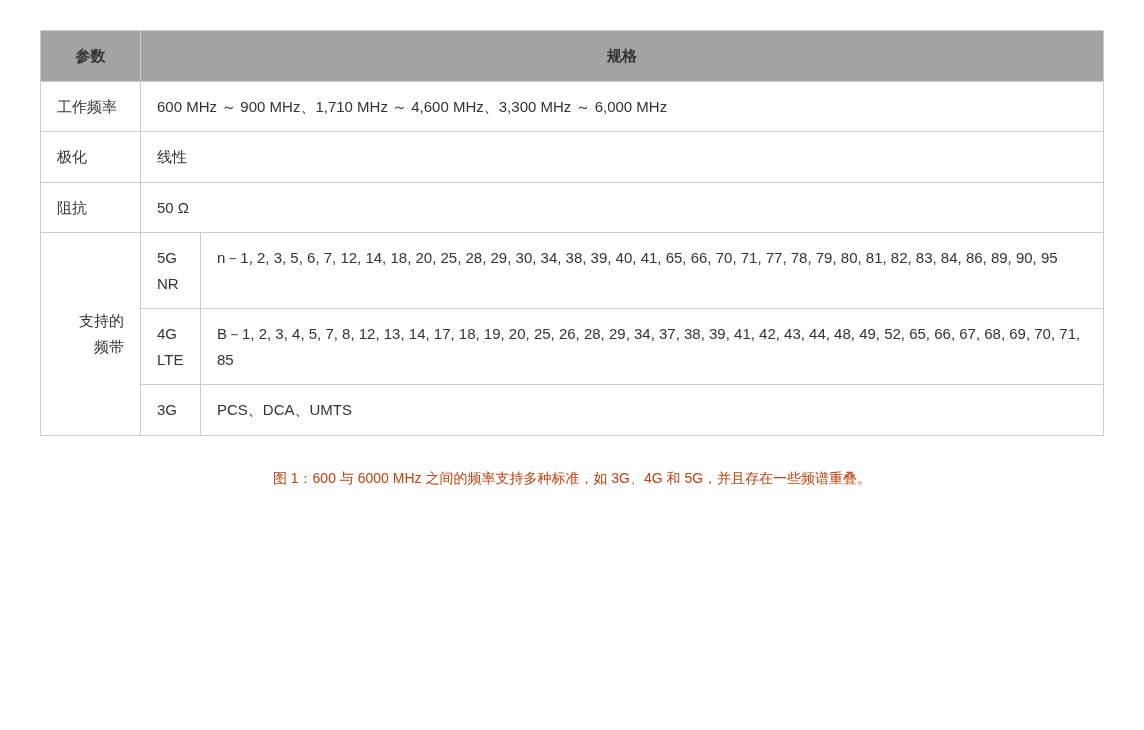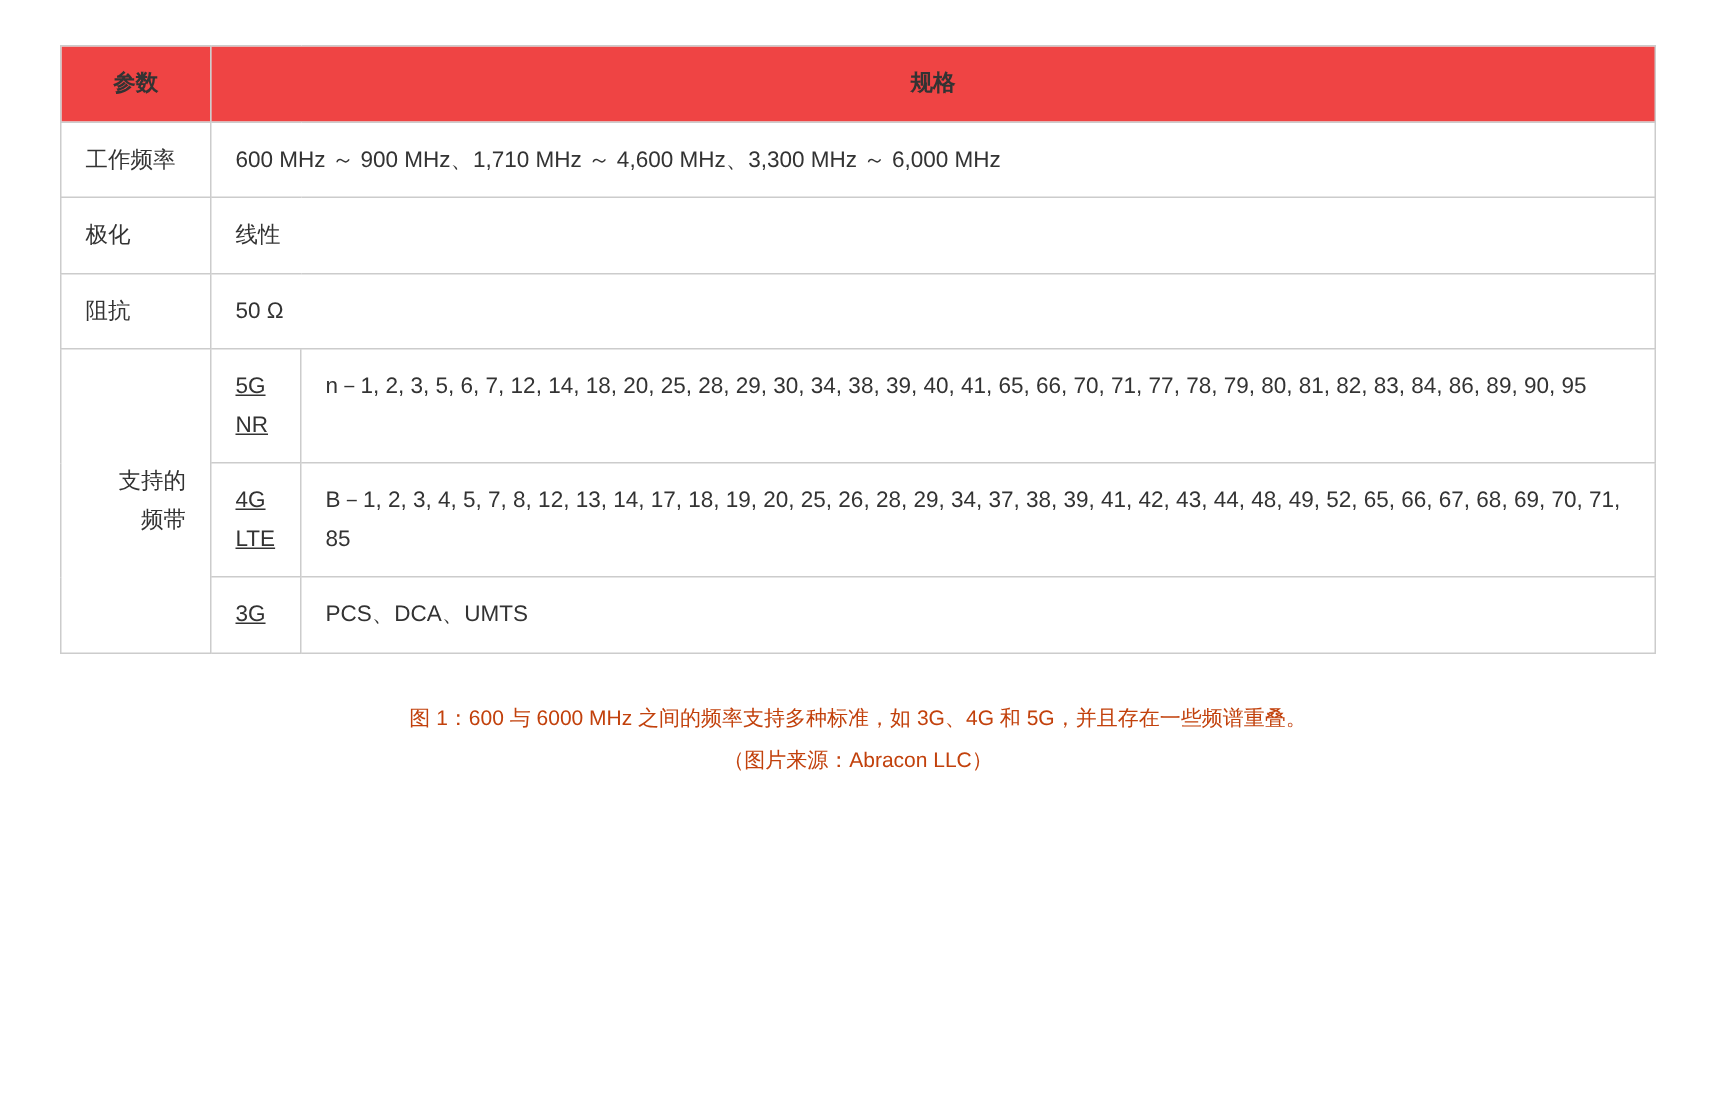--- a/index.html
+++ b/index.html
@@ -39,7 +39,7 @@
     .header-row th {
       font-weight: bold;
       font-size: 15px;
-      background: #ef4444;
+      background: #a3a3a3;
     }
 
     .col-param {

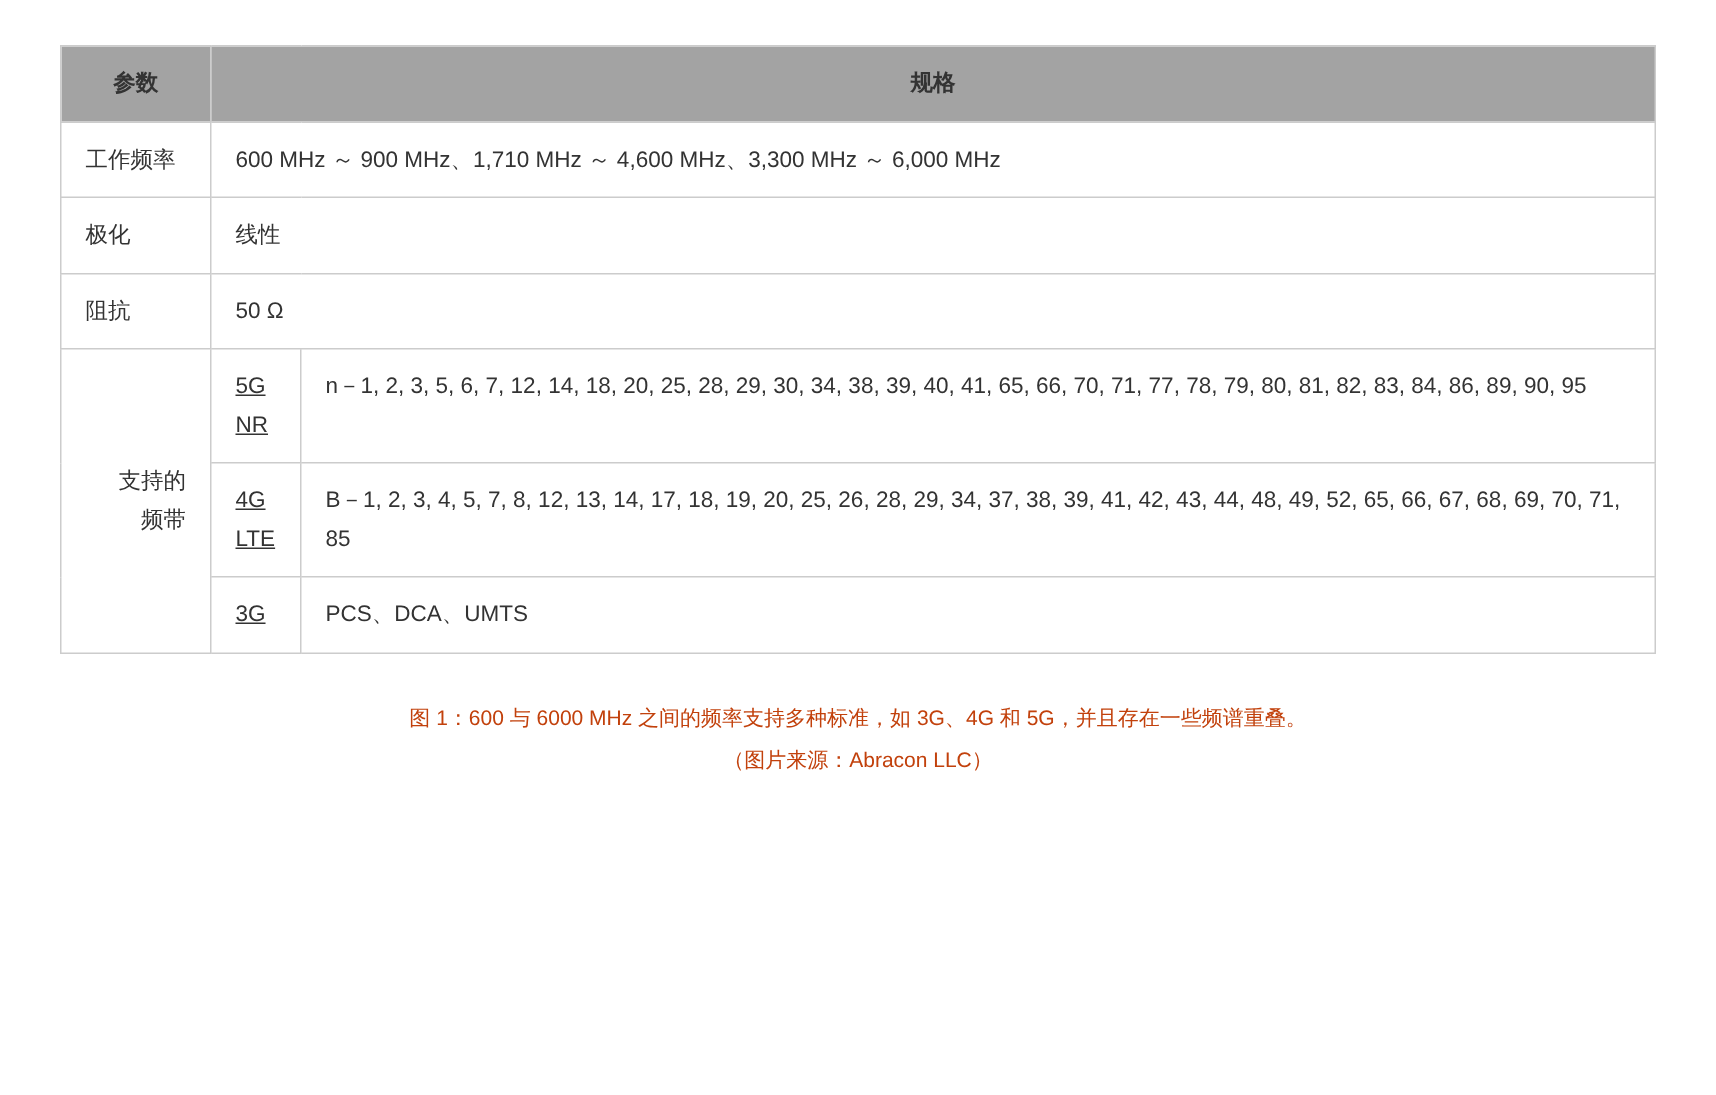--- a/index.html
+++ b/index.html
@@ -50,7 +50,6 @@
     .col-sub {
       width: 60px;
       white-space: nowrap;
-      text-decoration: underline;
     }
 
     .col-spec {

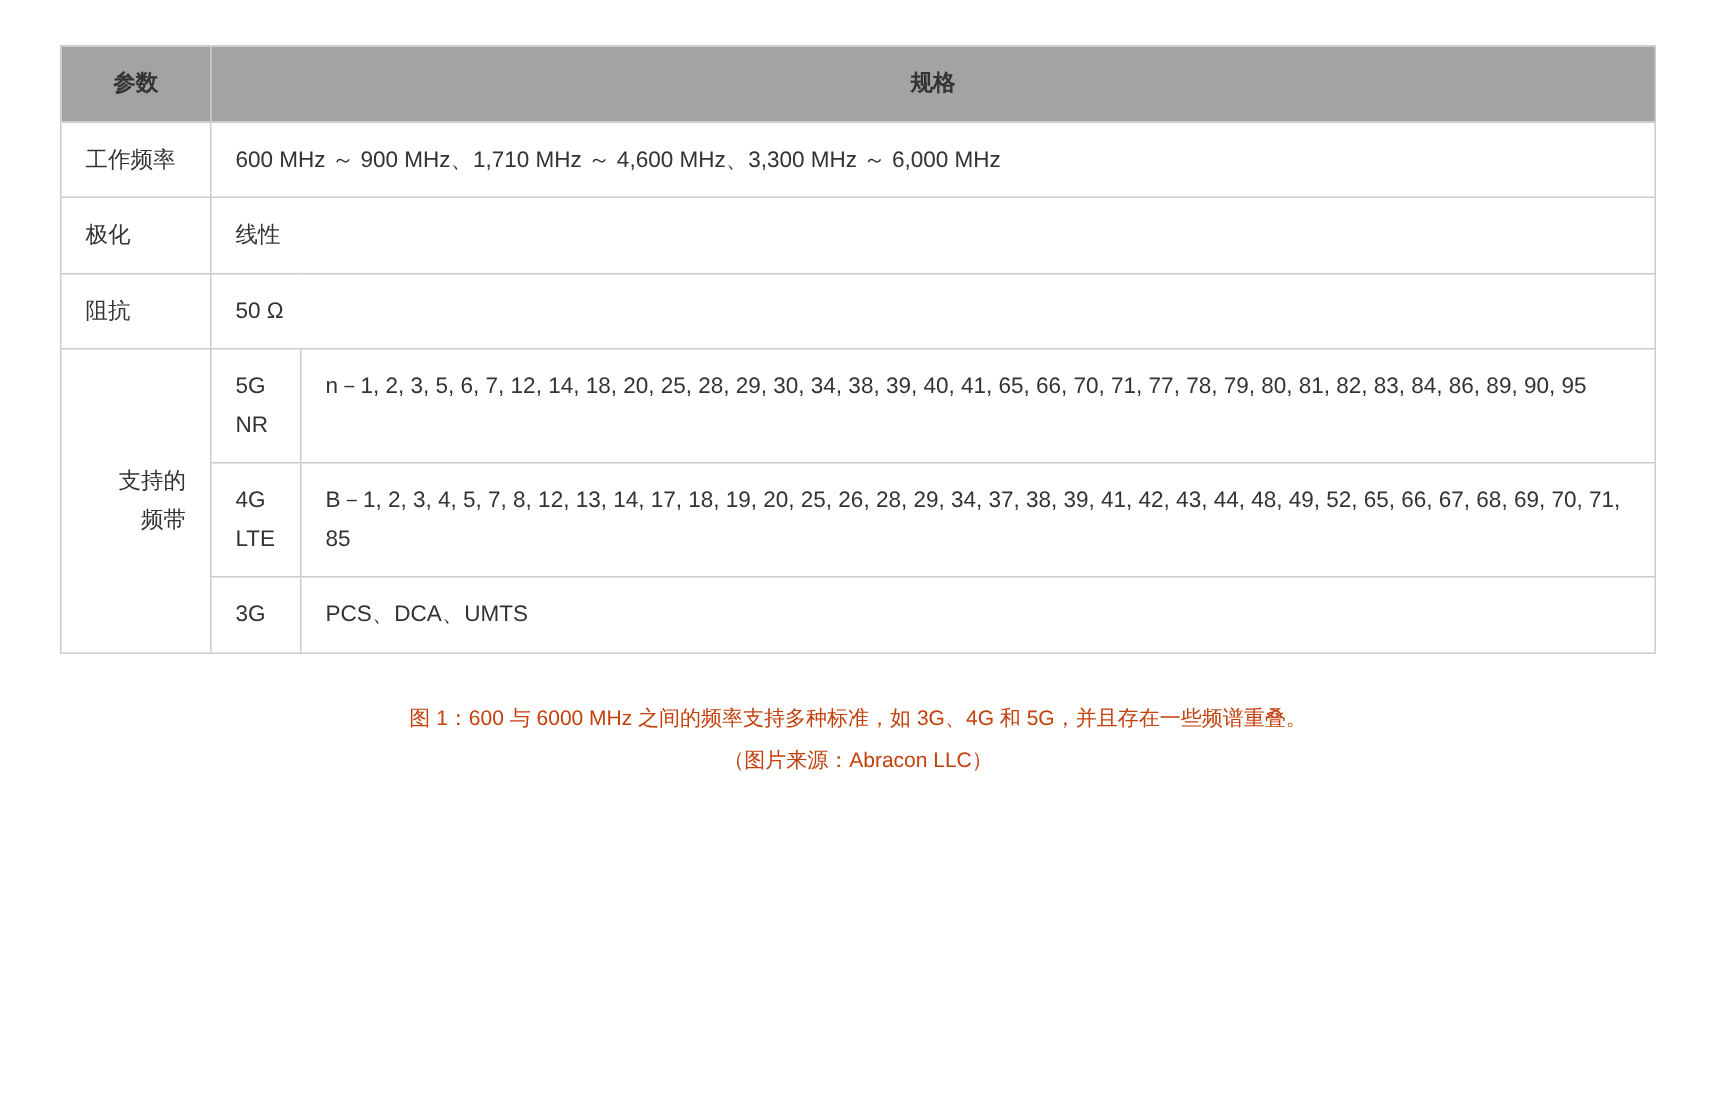--- a/index.html
+++ b/index.html
@@ -118,7 +118,6 @@
 
 <div class="caption-area">
   <div>图 1：600 与 6000 MHz 之间的频率支持多种标准，如 3G、4G 和 5G，并且存在一些频谱重叠。</div>
-  <div>（图片来源：Abracon LLC）</div>
 </div>
 
 </body></html>

